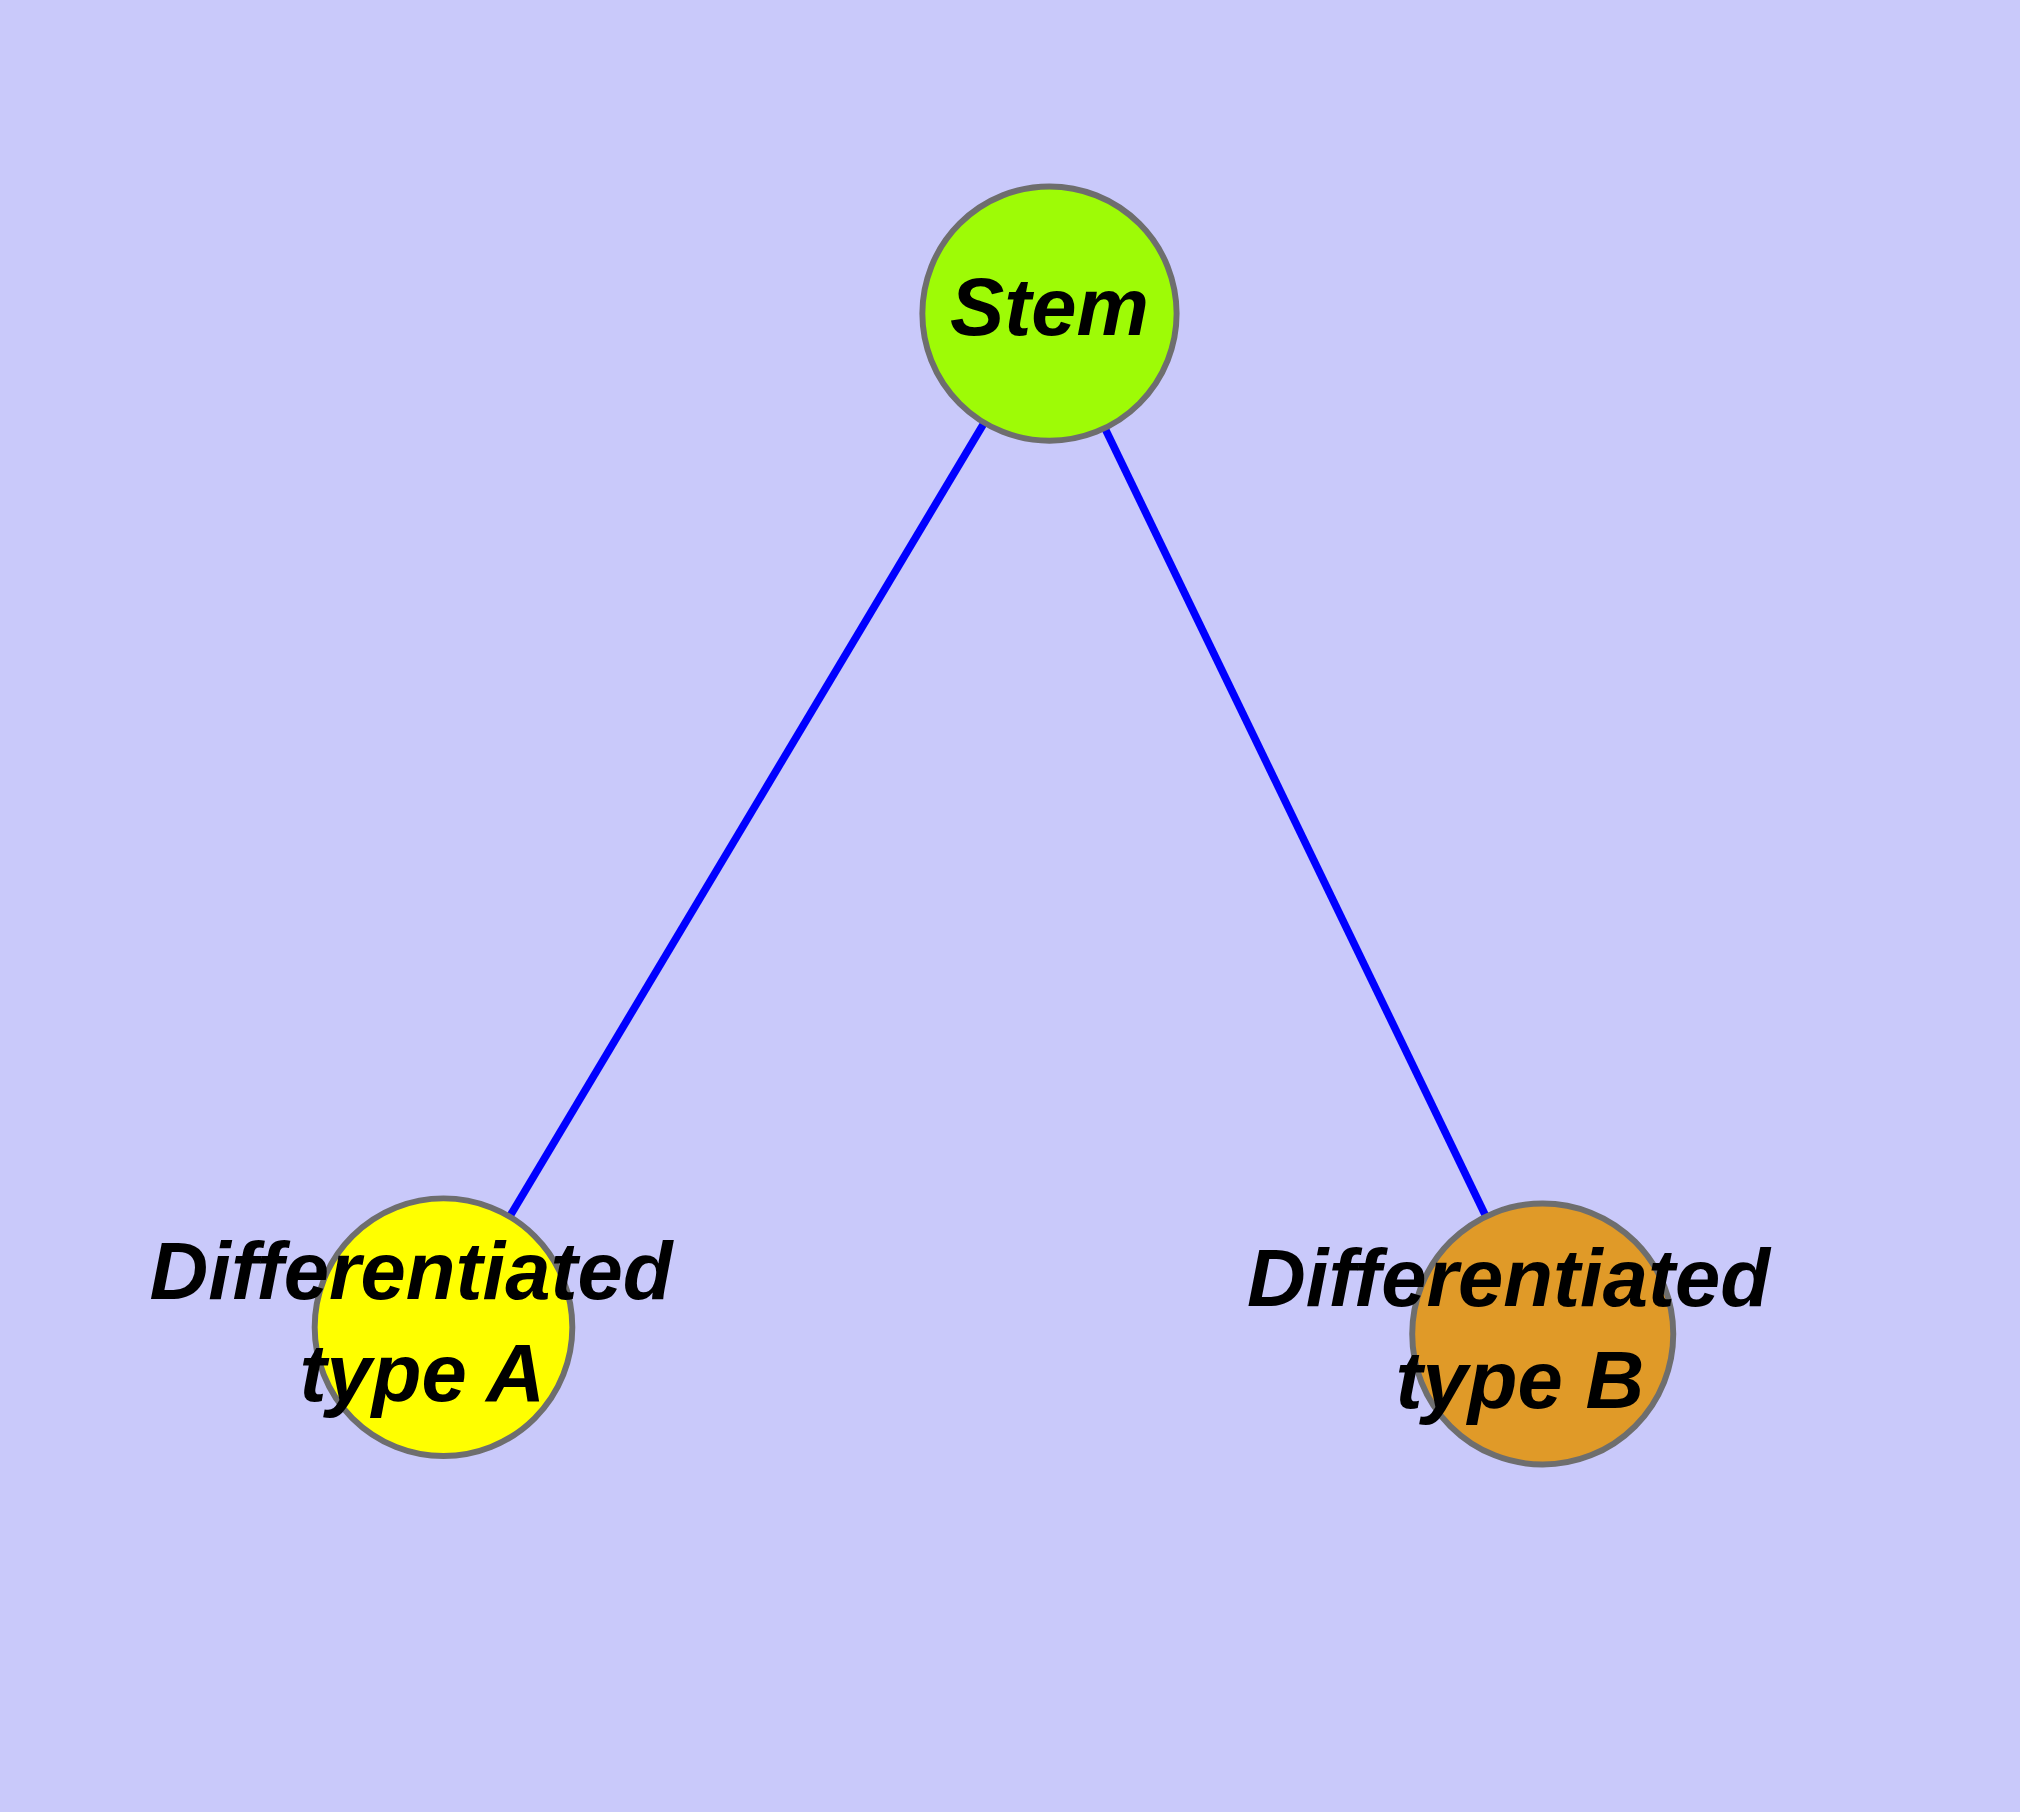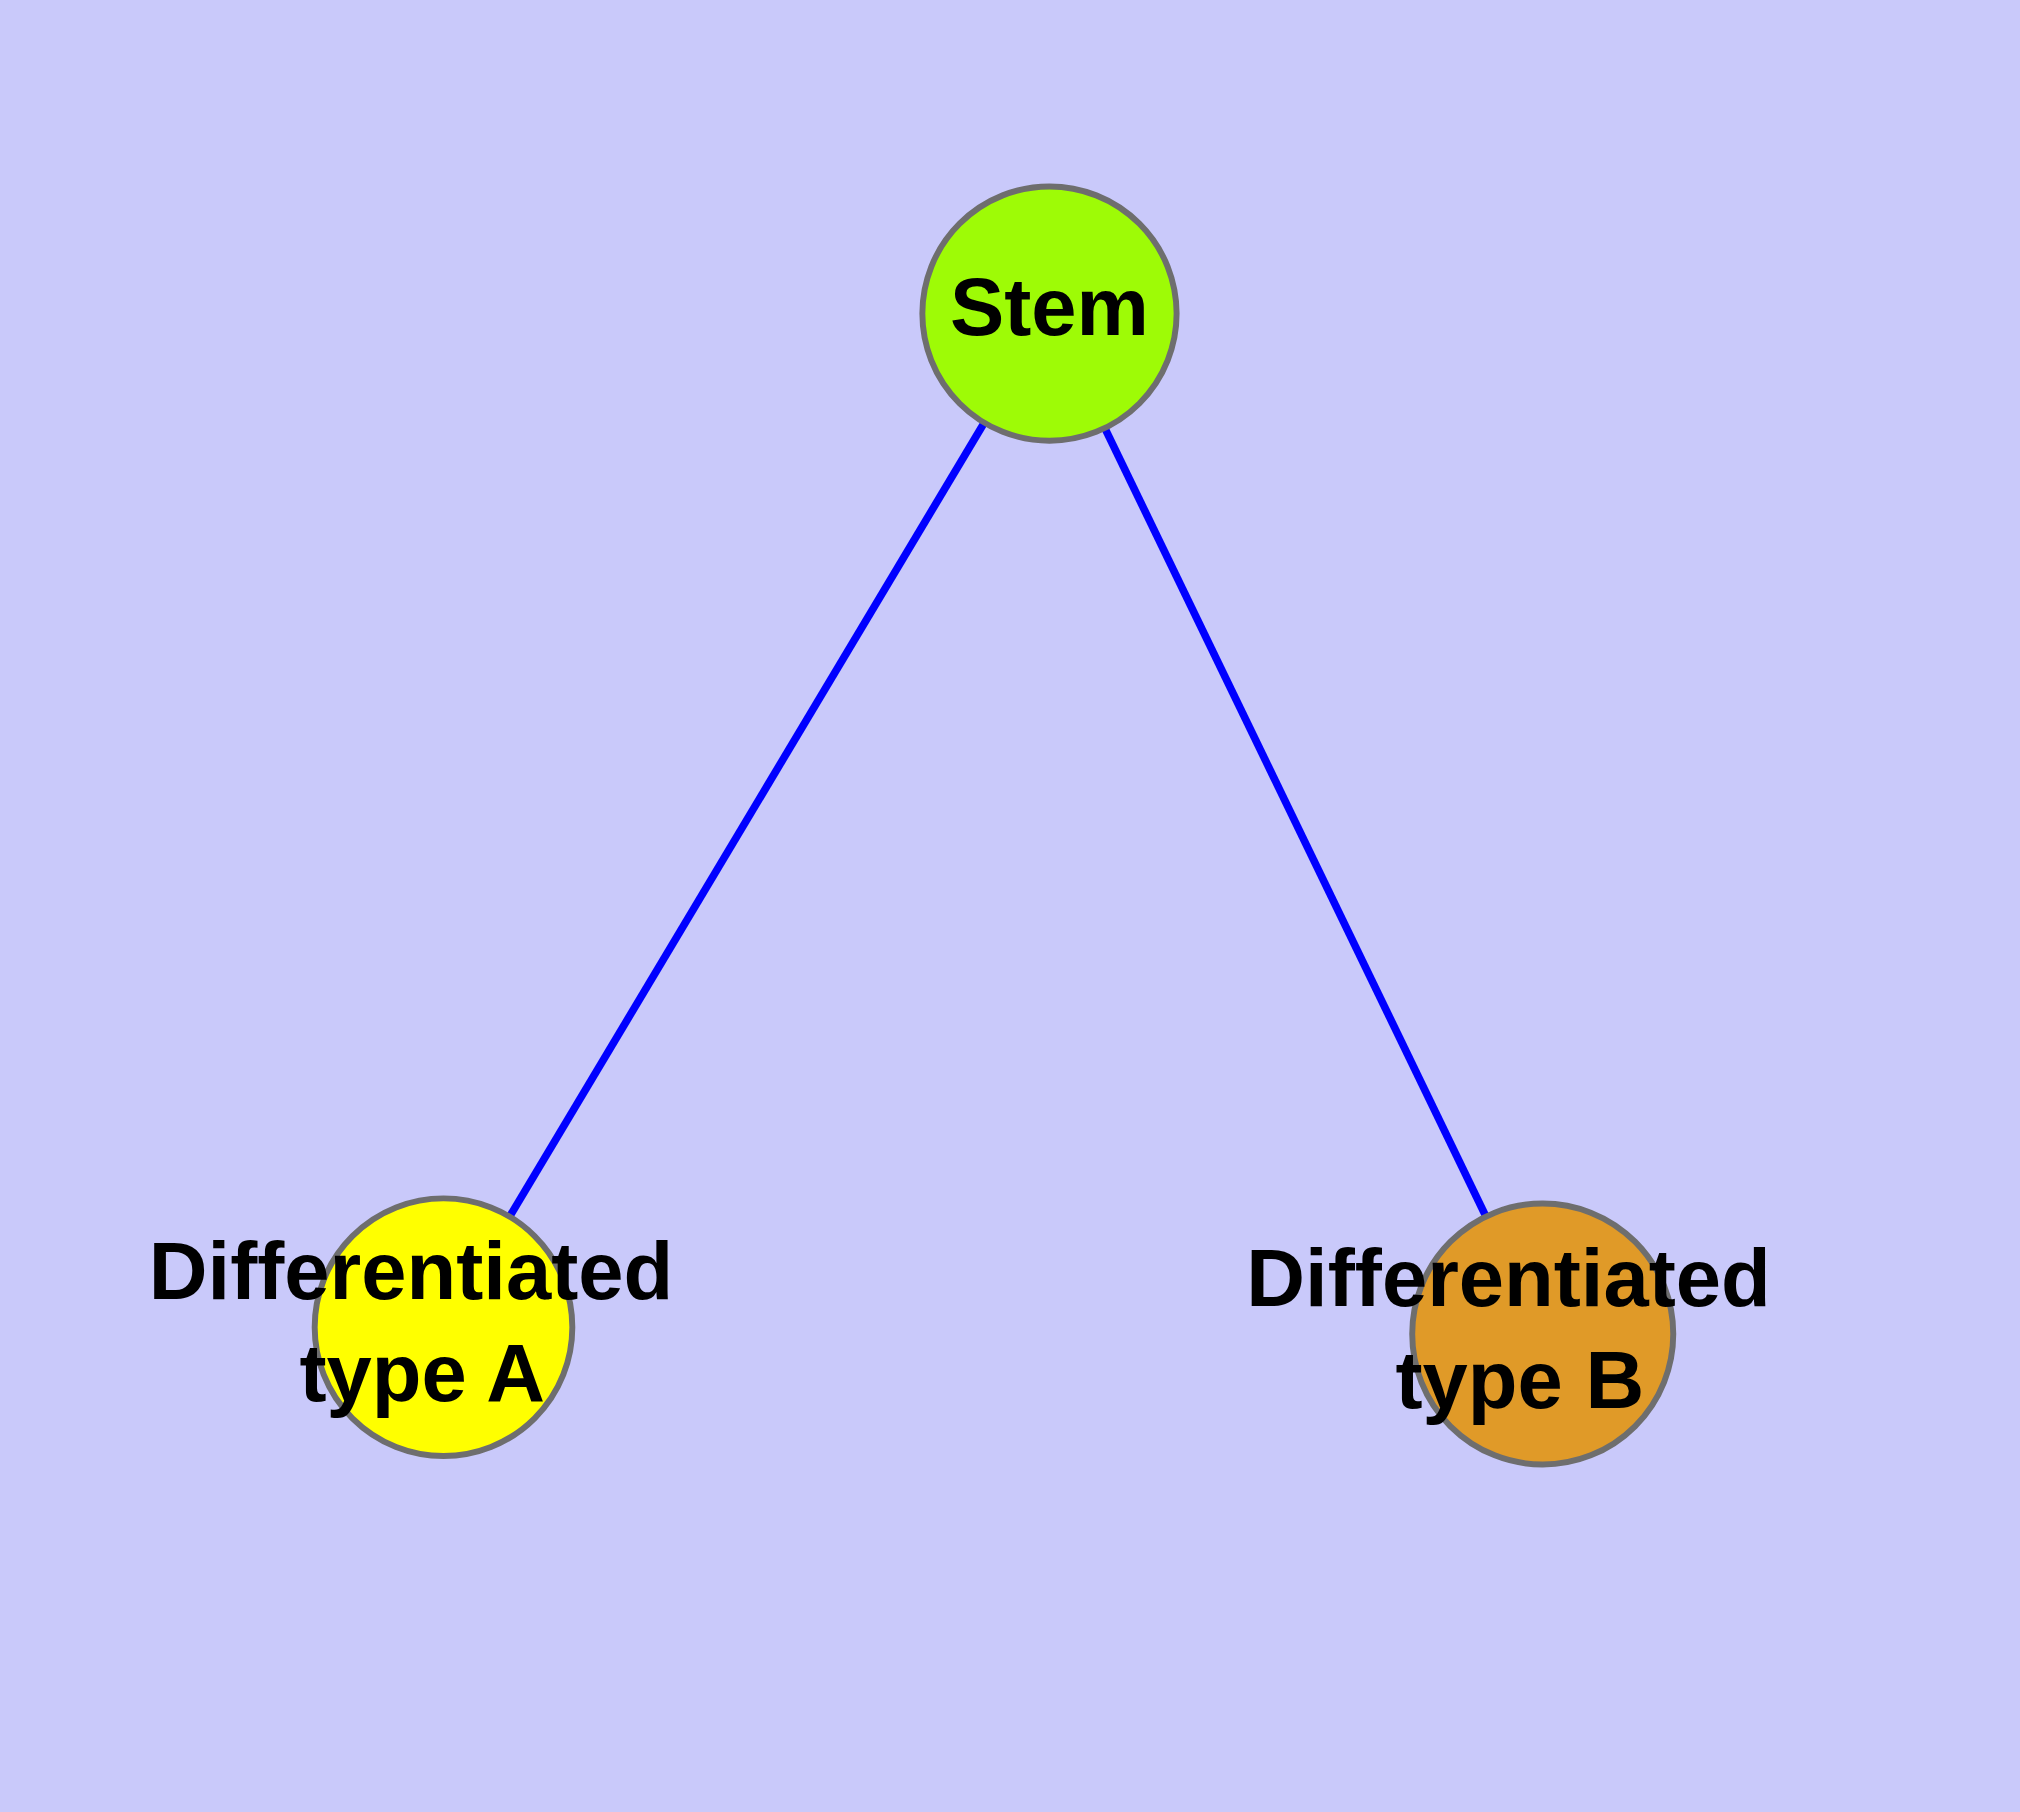--- a/index.html
+++ b/index.html
@@ -14,6 +14,7 @@
     background: #c9c9fa;
     overflow: hidden;
     font-family: "Liberation Sans", sans-serif;
+    font-style: italic;
   }
   #graph-svg {
     position: absolute;

